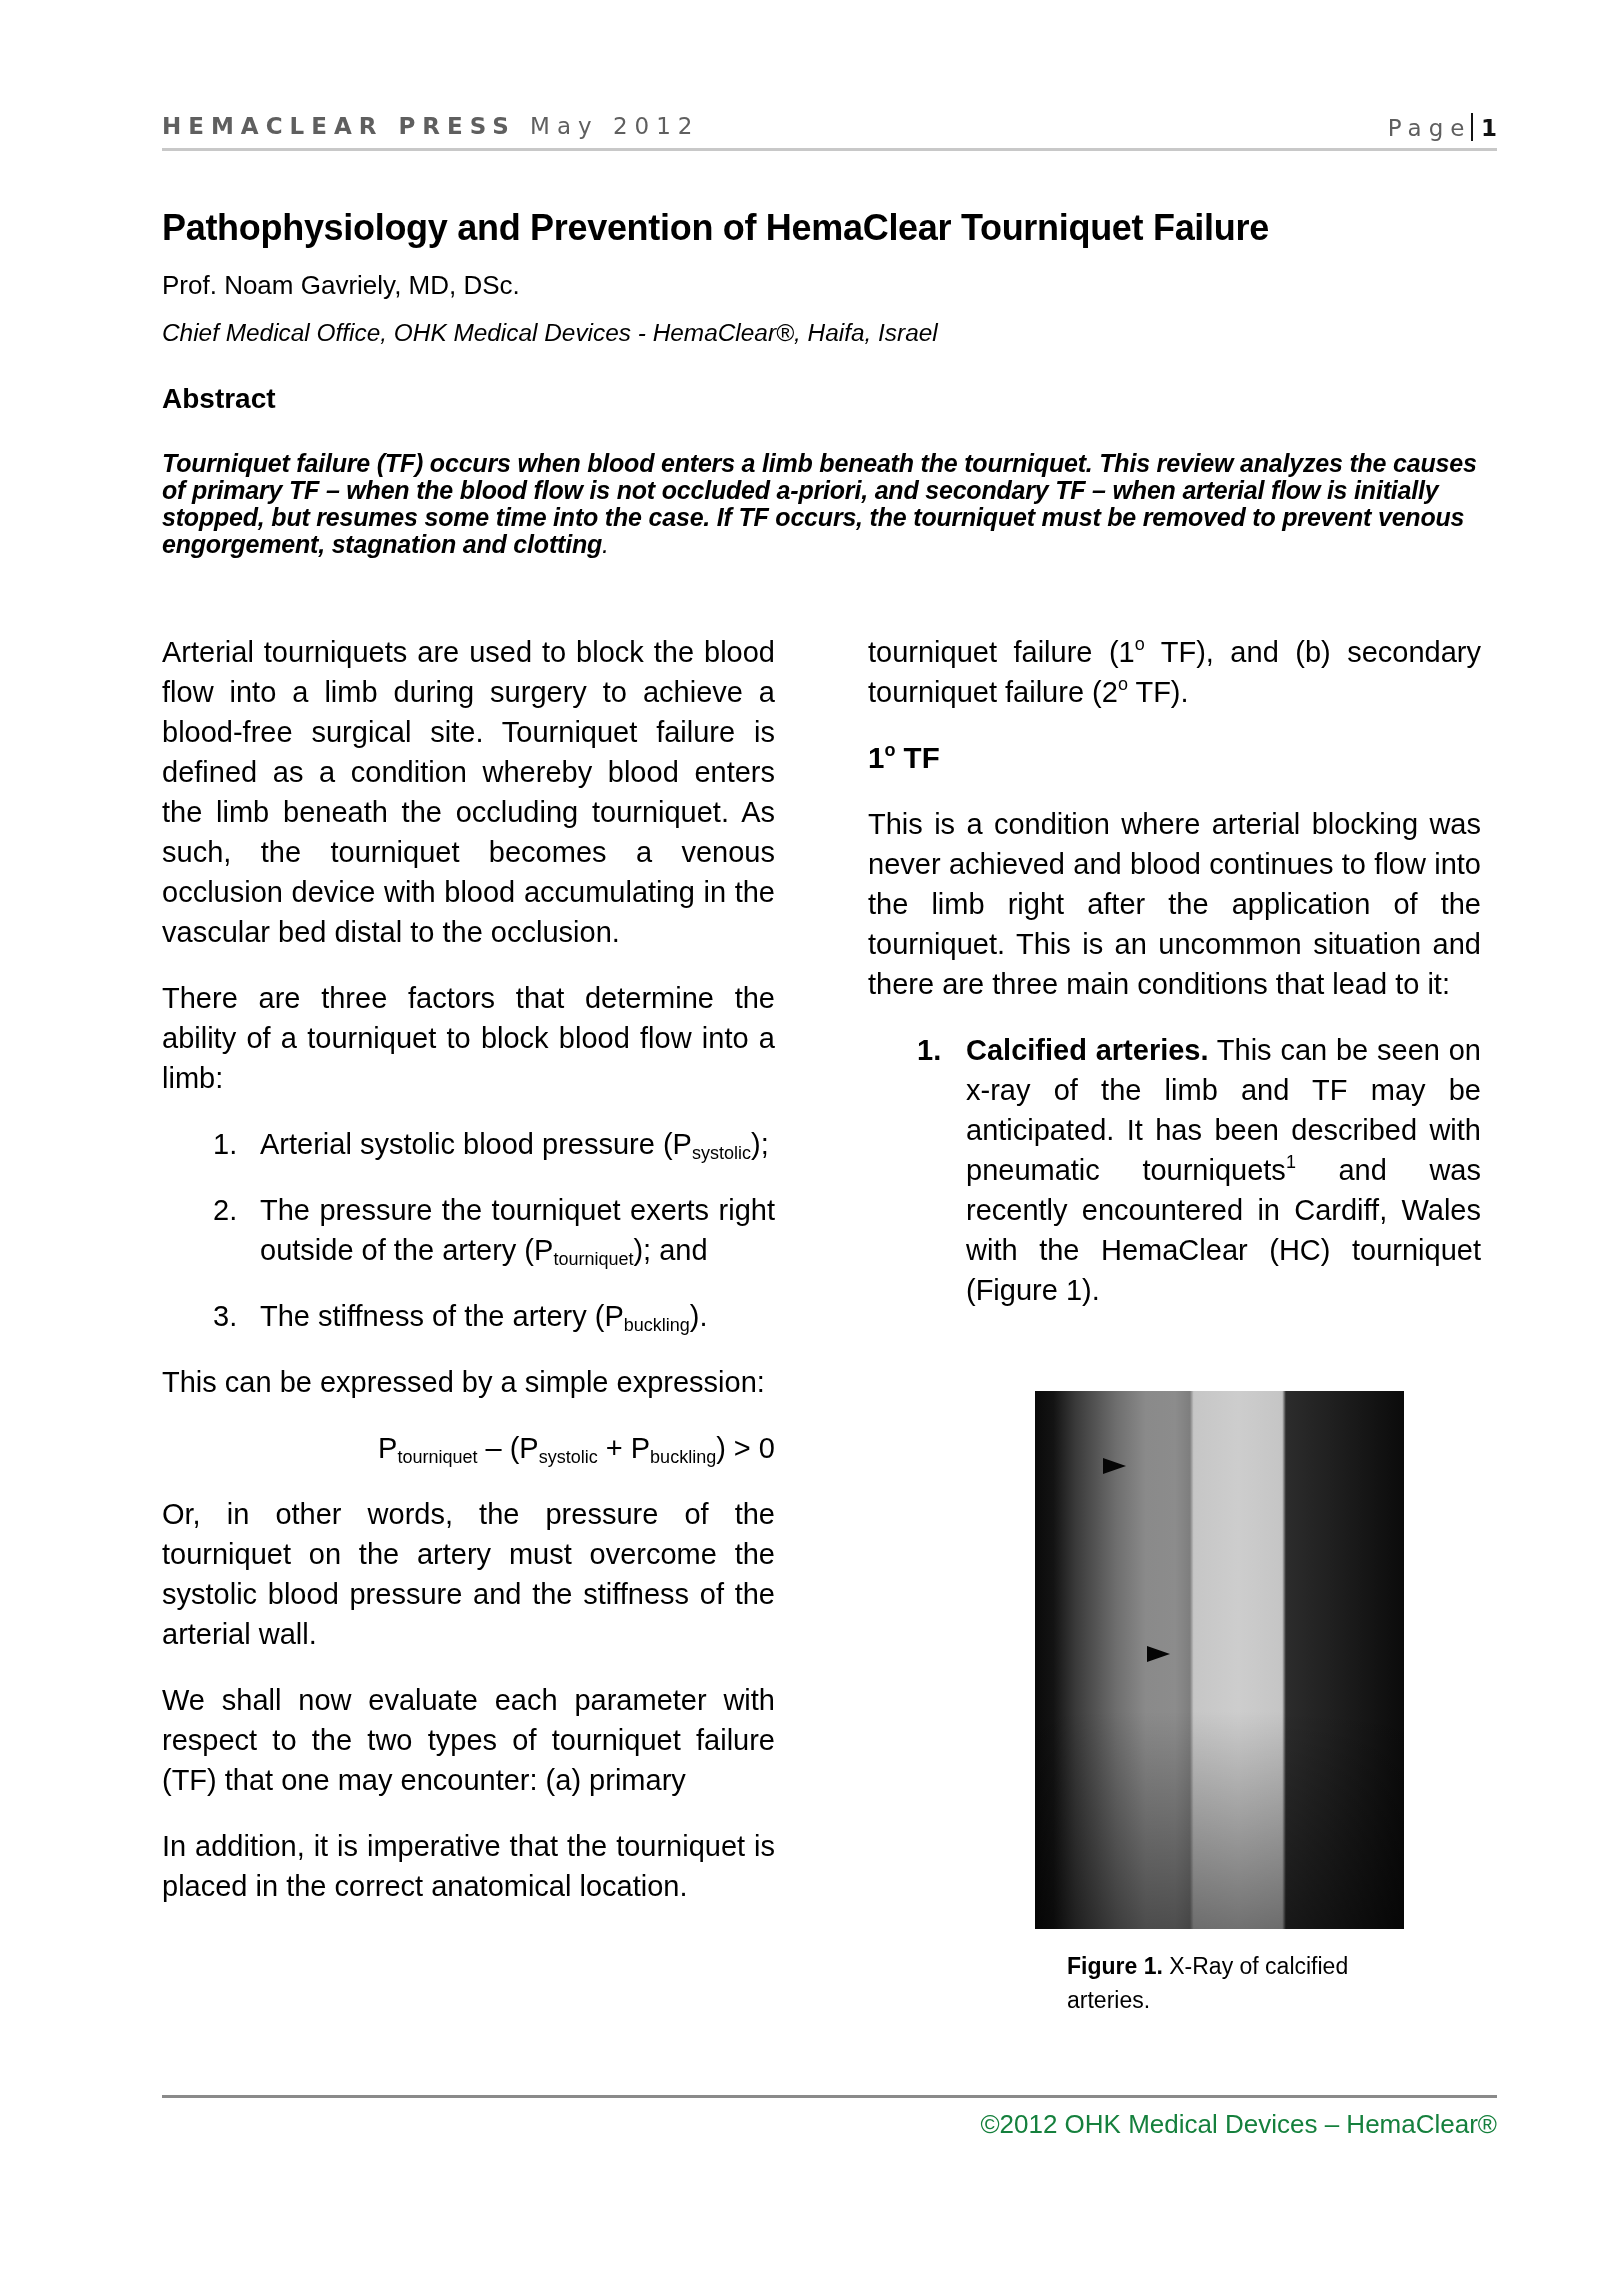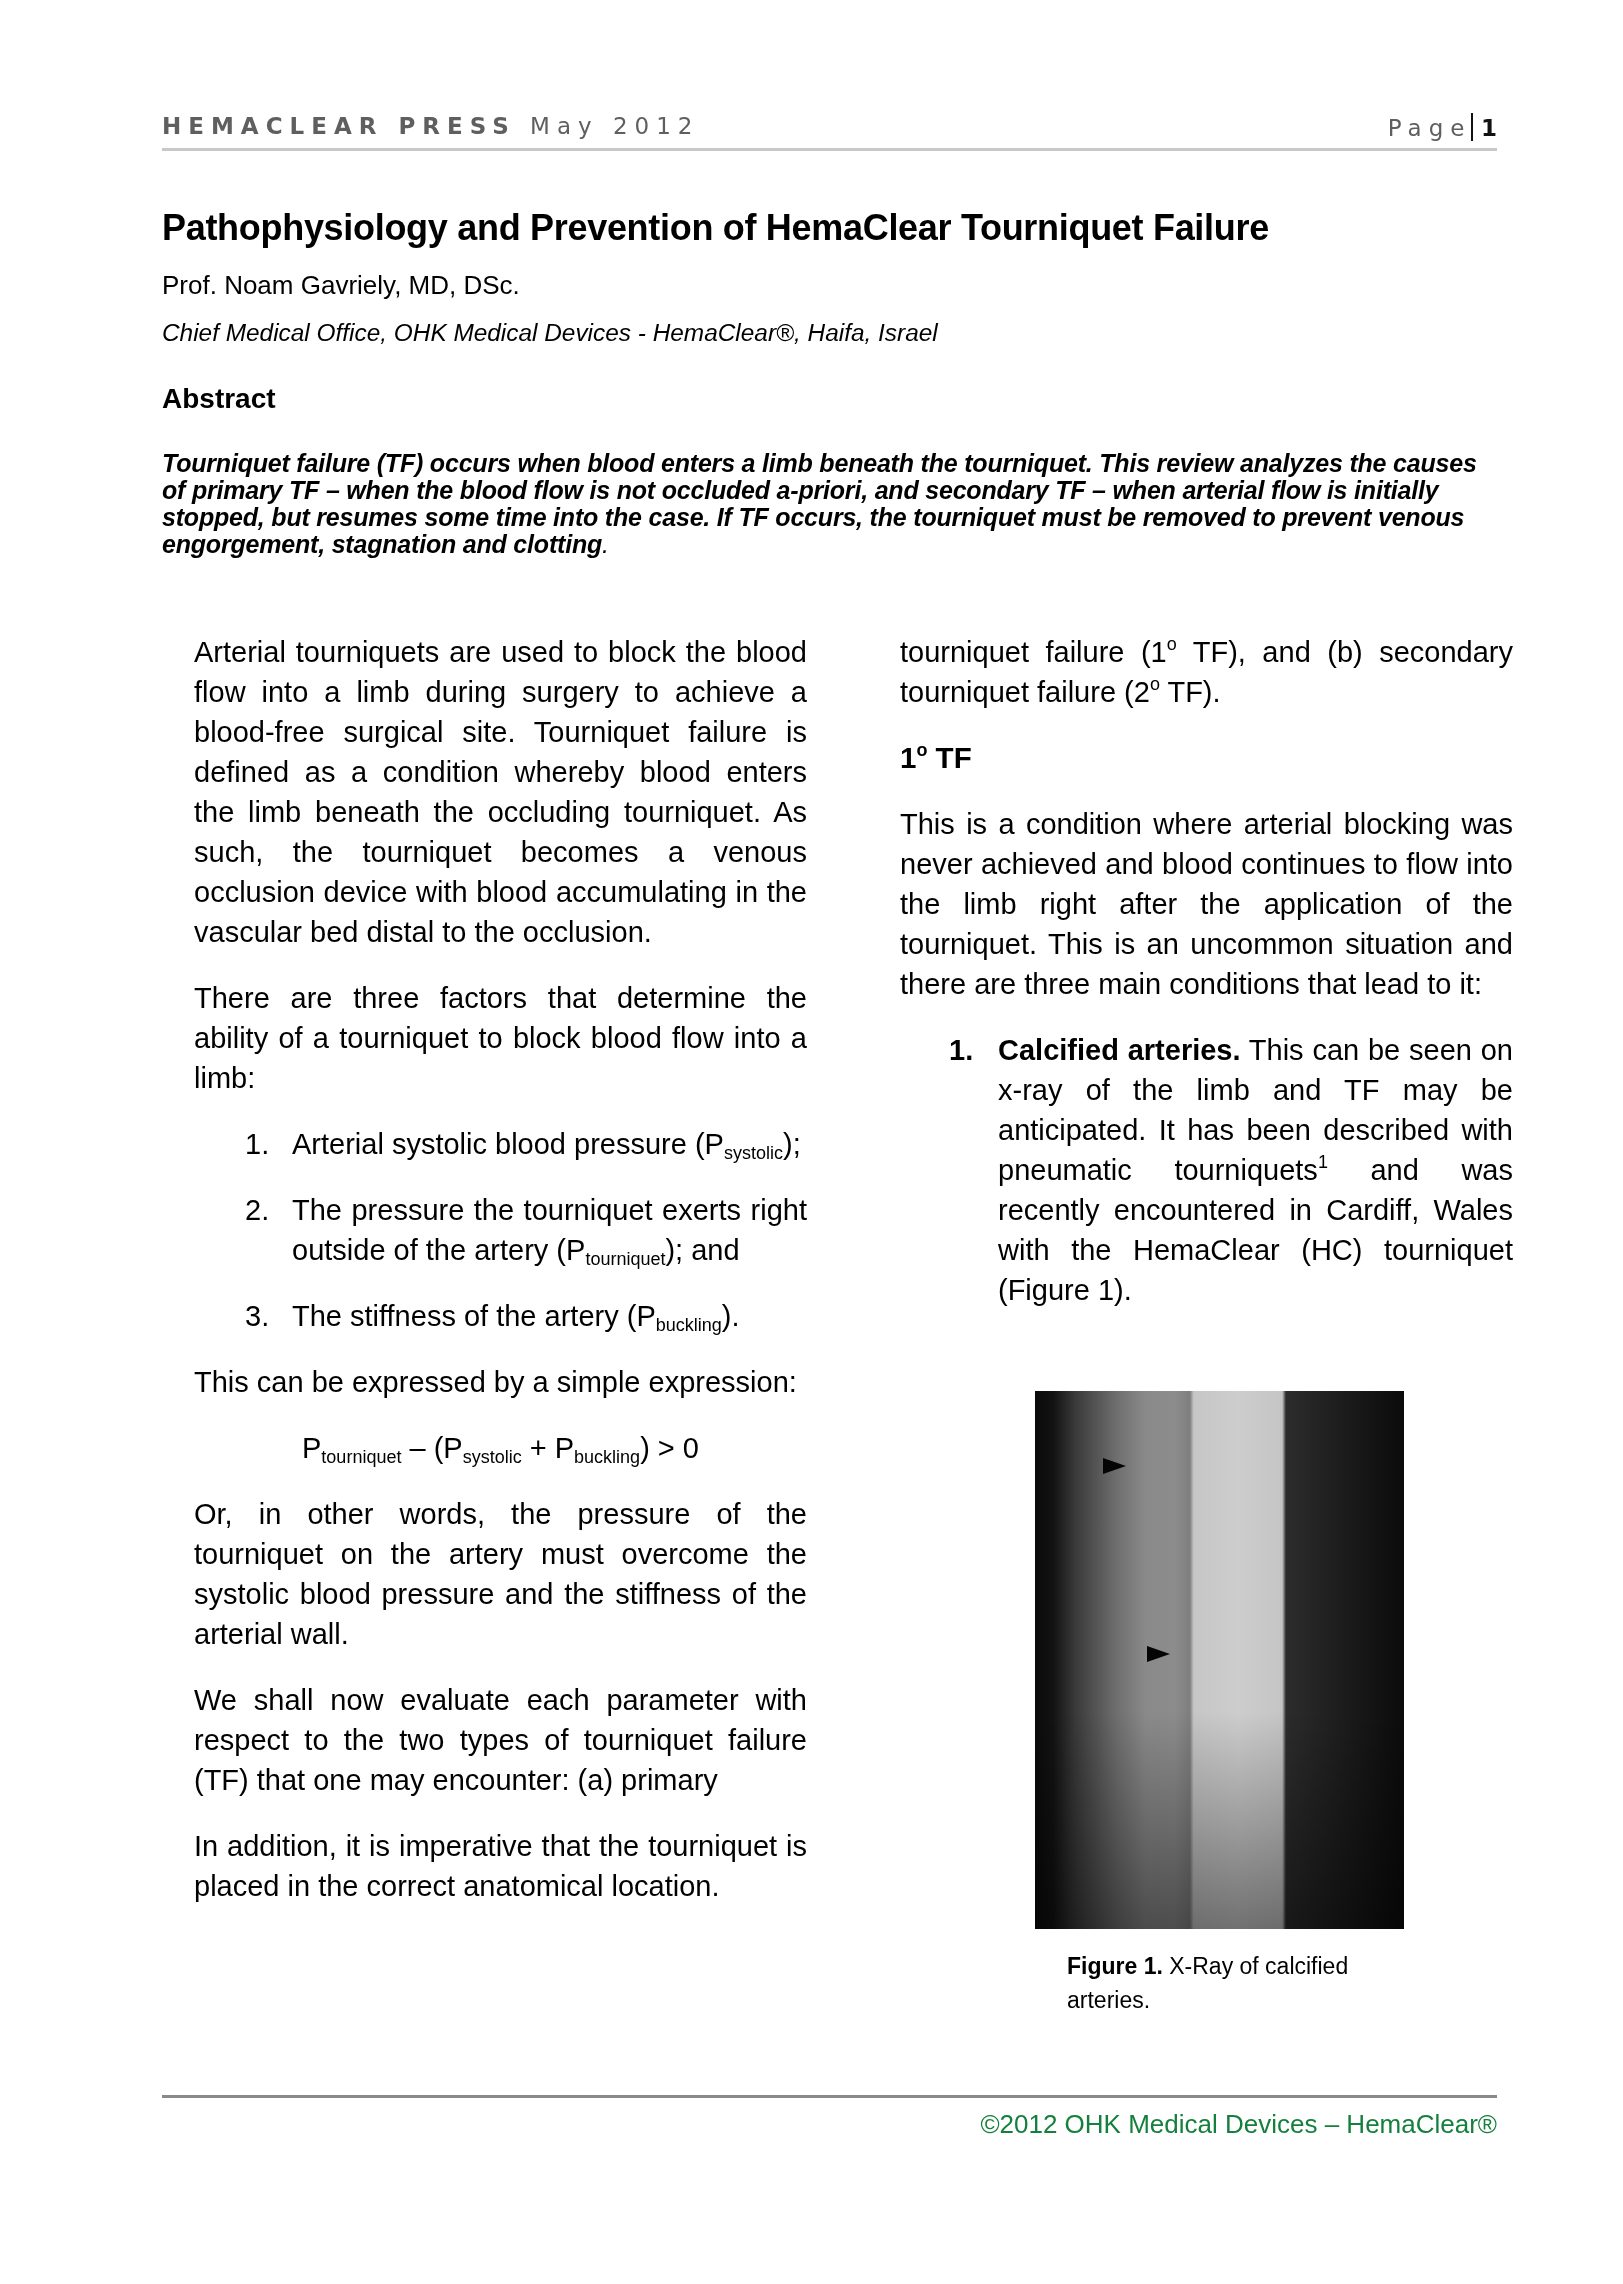--- a/index.html
+++ b/index.html
@@ -25,7 +25,7 @@
   .abstract .end { font-weight:normal; }
 
   
-  .col { font-size:29px; line-height:40px; text-align:justify;margin-left:32px; }
+  .col { font-size:29px; line-height:40px; text-align:justify; }
   .col p { margin:0 0 26px 0; }
   .lcol { left:162px; top:632px; width:613px; }
   .rcol { left:868px; top:632px; width:613px; }

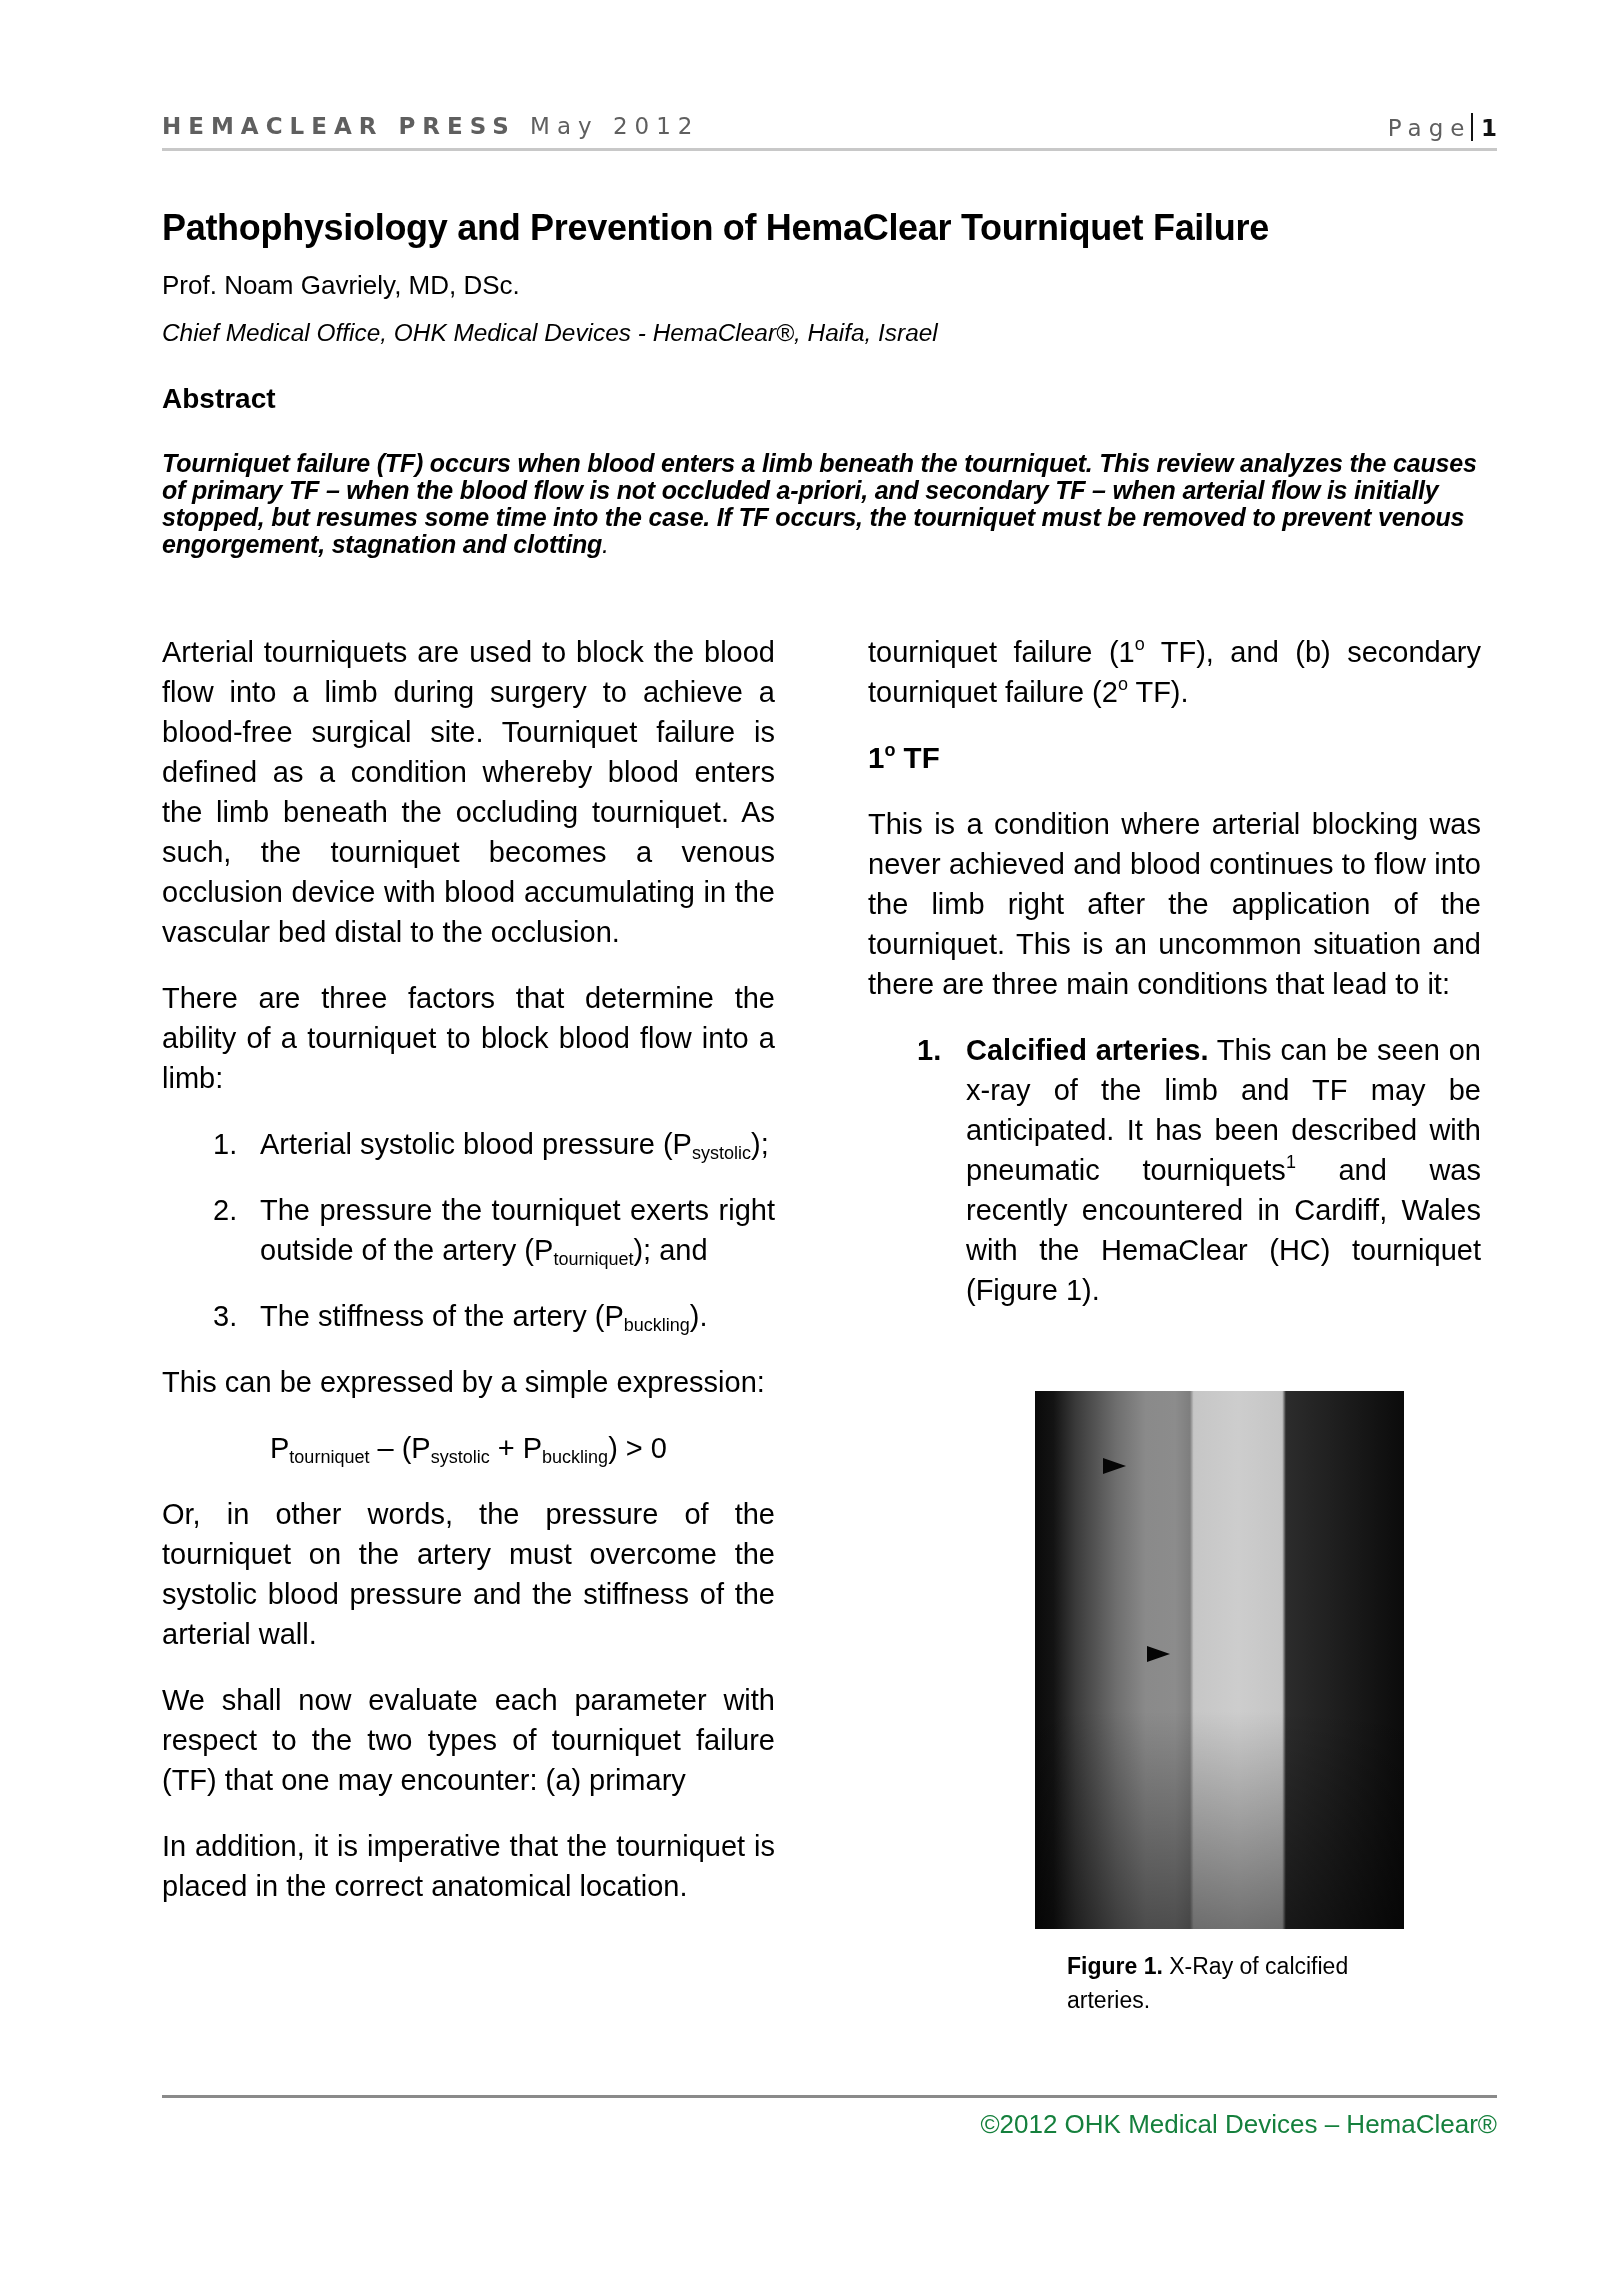--- a/index.html
+++ b/index.html
@@ -36,7 +36,7 @@
   .rcol ol li .n { left:49px; font-weight:bold; }
   sub { font-size:18px; vertical-align:-5.1px; line-height:0; }
   sup { font-size:18px; vertical-align:11.6px; line-height:0; }
-  .formula { text-align:center; }
+  .formula { text-align:right; }
   .h2 { font-size:29.5px; font-weight:bold; margin:0 0 26px 0; }
 
   .figure { left:1035px; top:1391px; width:369px; height:538px; overflow:hidden;

